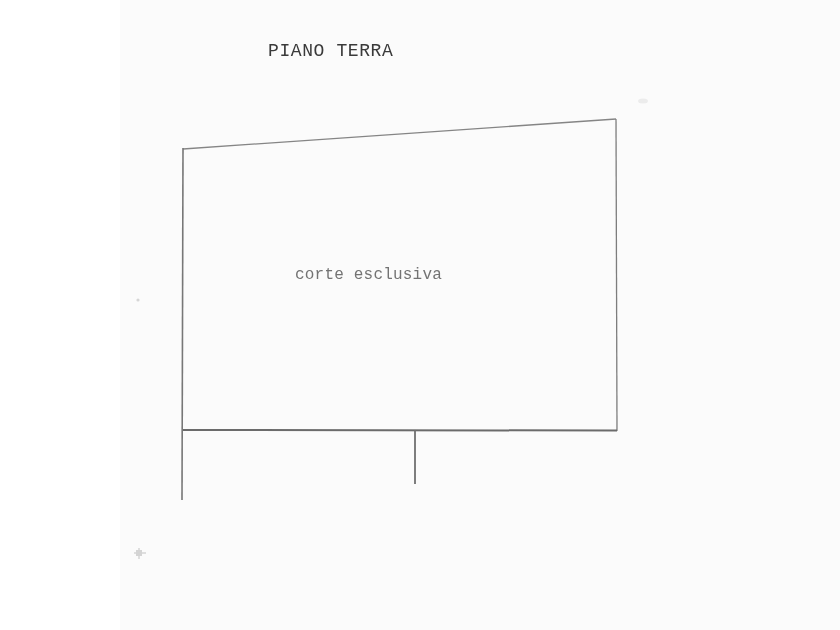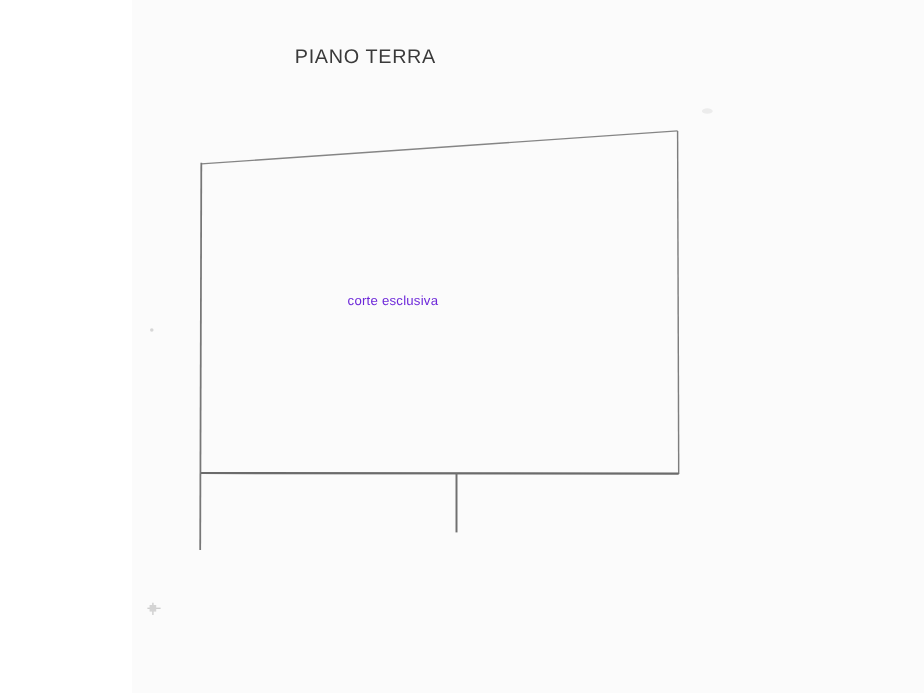--- a/index.html
+++ b/index.html
@@ -13,7 +13,7 @@
     height: 630px;
     background: #ffffff;
     overflow: hidden;
-    font-family: Liberation Sans, sans-serif;
+    font-family: Liberation Mono, monospace;
   }
   
   .paper-region {

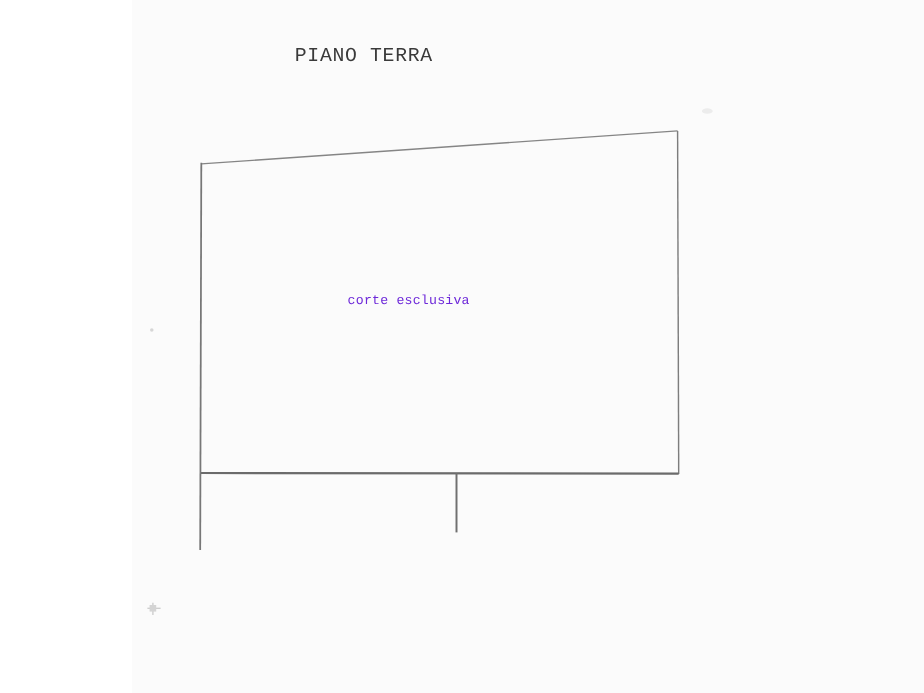--- a/index.html
+++ b/index.html
@@ -35,11 +35,11 @@
   }
   .region-label {
     position: absolute;
-    left: 316px;
+    left: 295px;
     top: 266px;
-    font-size: 12px;
+    font-size: 16px;
     letter-spacing: 0.2px;
-    color: #6d28d9;
+    color: #737373;
     white-space: nowrap;
   }
   .drawing {

